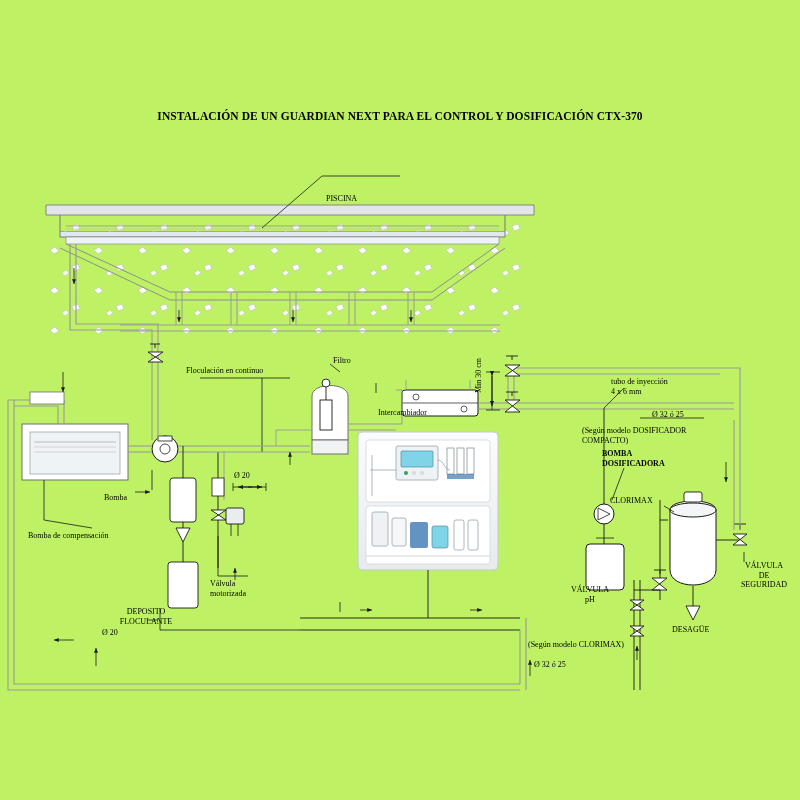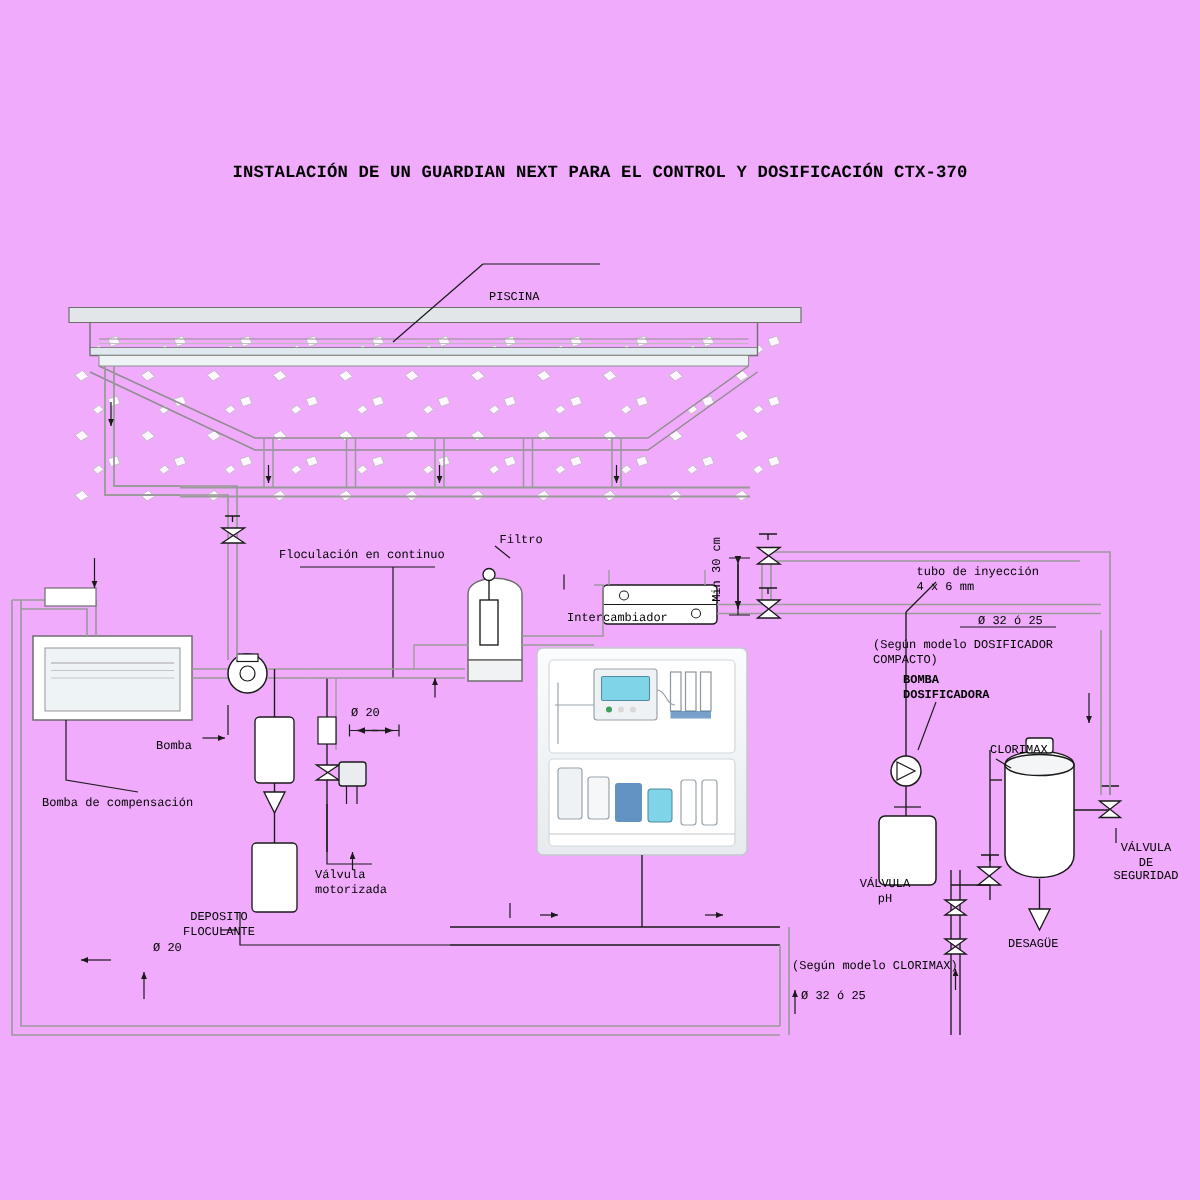--- a/index.html
+++ b/index.html
@@ -11,8 +11,8 @@
     position: relative;
     width: 800px;
     height: 800px;
-    background: #f0abfc;
-    font-family: Liberation Mono, monospace;
+    background: #bef264;
+    font-family: Liberation Serif, serif;
     overflow: hidden;
   }
   .title {

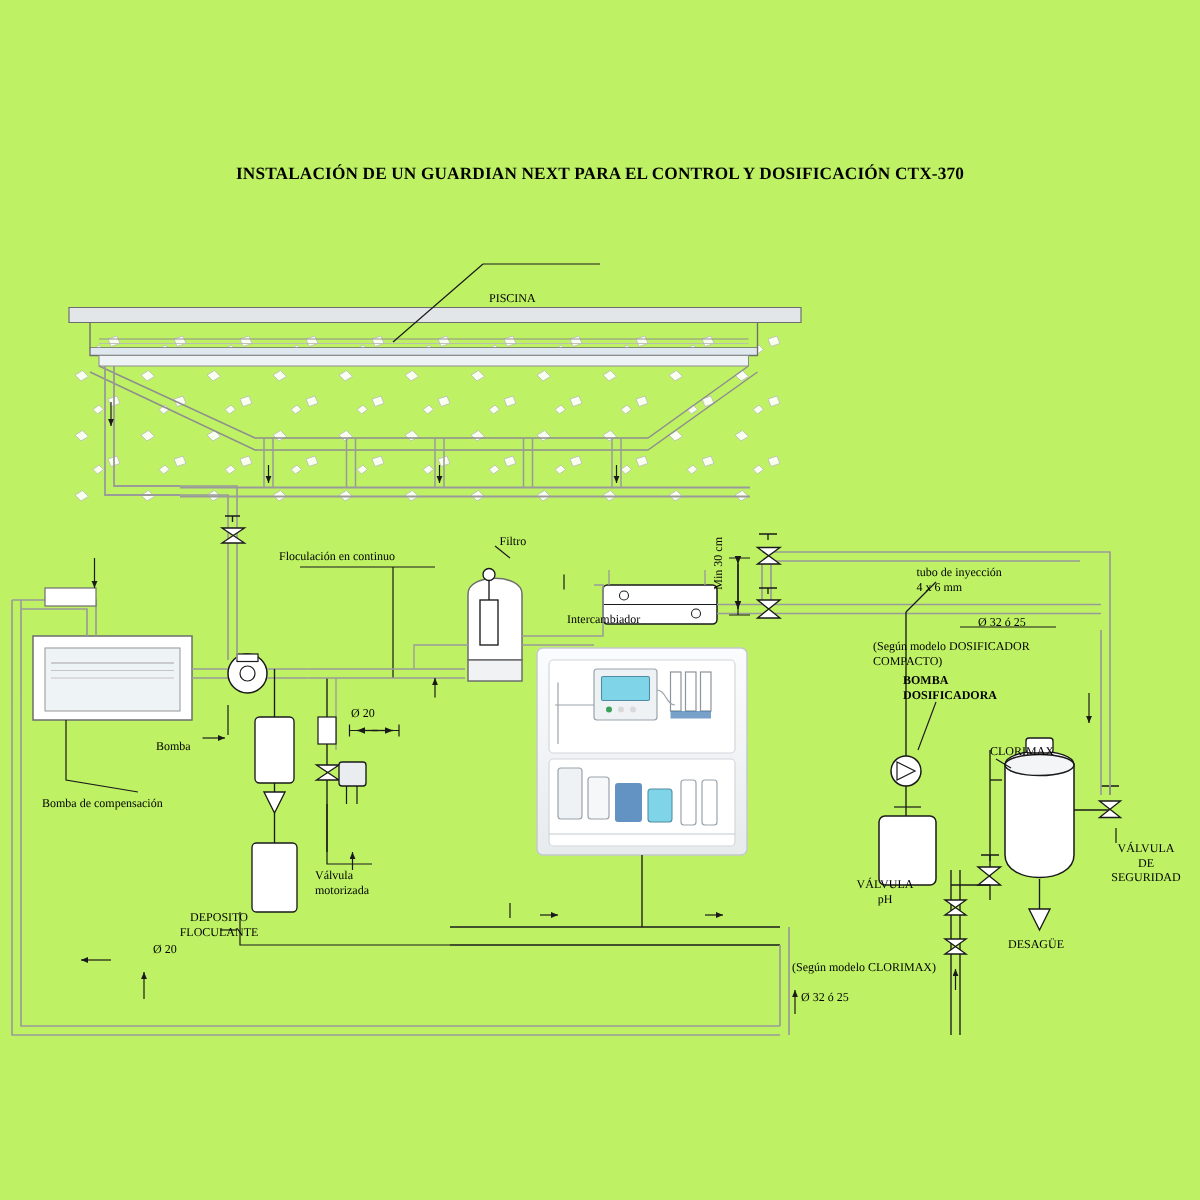--- a/index.html
+++ b/index.html
@@ -337,7 +337,7 @@
 COMPACTO)</div>
   <div class="lbl b" style="left:602px; top:449px;">BOMBA
 DOSIFICADORA</div>
-  <div class="lbl" style="left:660px; top:496px;">CLORIMAX</div>
+  <div class="lbl" style="left:610px; top:496px;">CLORIMAX</div>
   <div class="lbl c" style="left:738px; top:561px; width:52px;">VÁLVULA
 DE
 SEGURIDAD</div>

